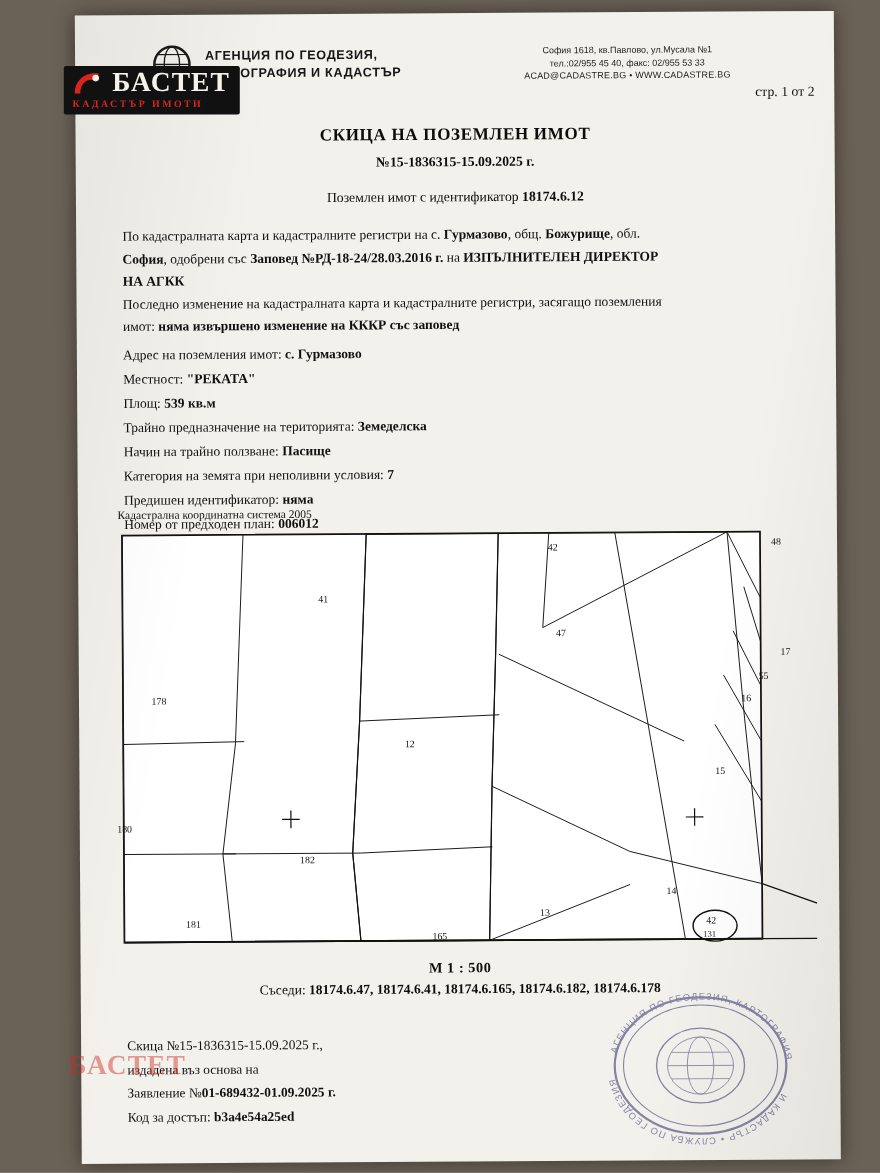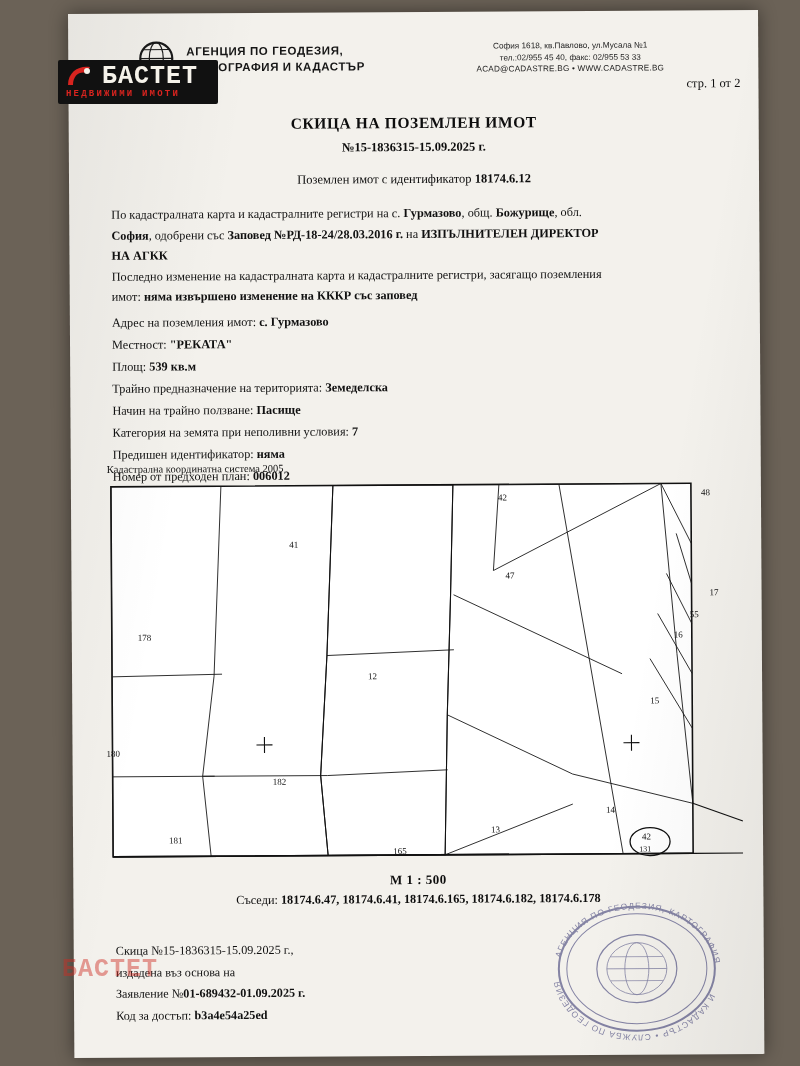--- a/index.html
+++ b/index.html
@@ -185,7 +185,7 @@
   .wm {
     position: absolute;
     z-index: 25;
-    font-family: Liberation Mono, monospace;
+    font-family: Liberation Serif, serif;
     pointer-events: none;
   }
   .wm-main {

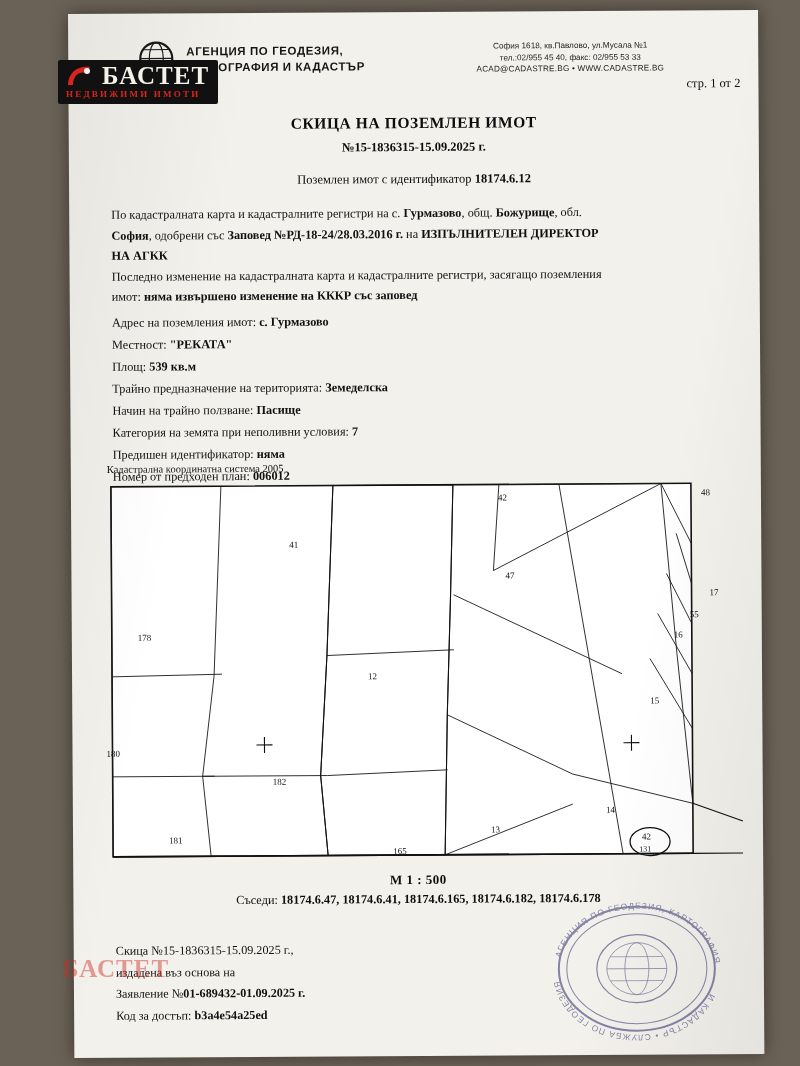--- a/index.html
+++ b/index.html
@@ -409,7 +409,7 @@
     </svg>
   </div>
   <div class="wm-word">БАСТЕТ</div>
-  <div class="wm-sub">НЕДВИЖИМИ ИМОТИ</div>
+  <div class="wm-sub">КАДАСТЪР ИМОТИ</div>
 </div>
 
 <div class="wm wm-ghost">БАСТЕТ</div>

